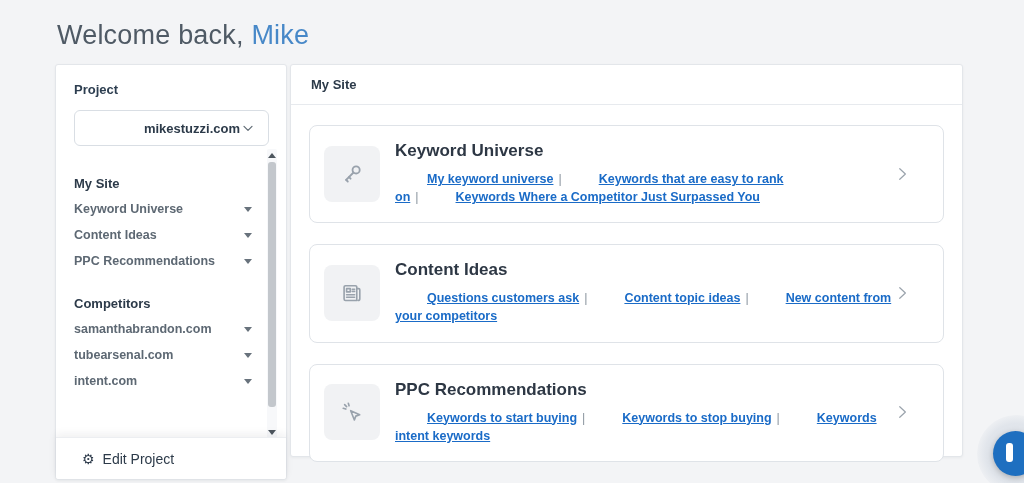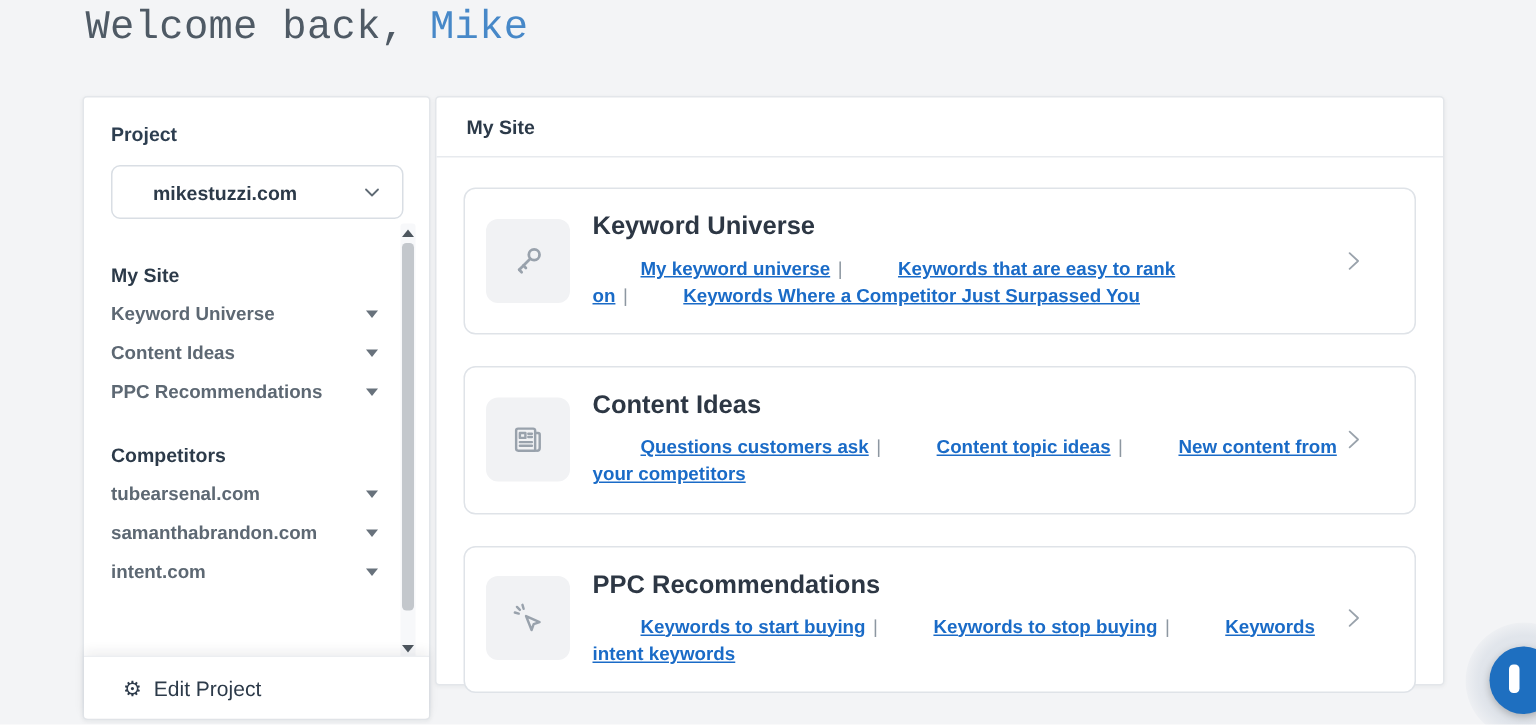--- a/index.html
+++ b/index.html
@@ -11,7 +11,7 @@
   }
 
   
-  .greeting { position:absolute; left:57px; top:4px; font-size:27px; color:#4f5a65; letter-spacing:.2px;font-family:Liberation Mono, monospace; }
+  .greeting { position:absolute; left:57px; top:20px; font-size:27px; color:#4f5a65; letter-spacing:.2px; }
   .greeting .name { color:#4788c8; }
 
   

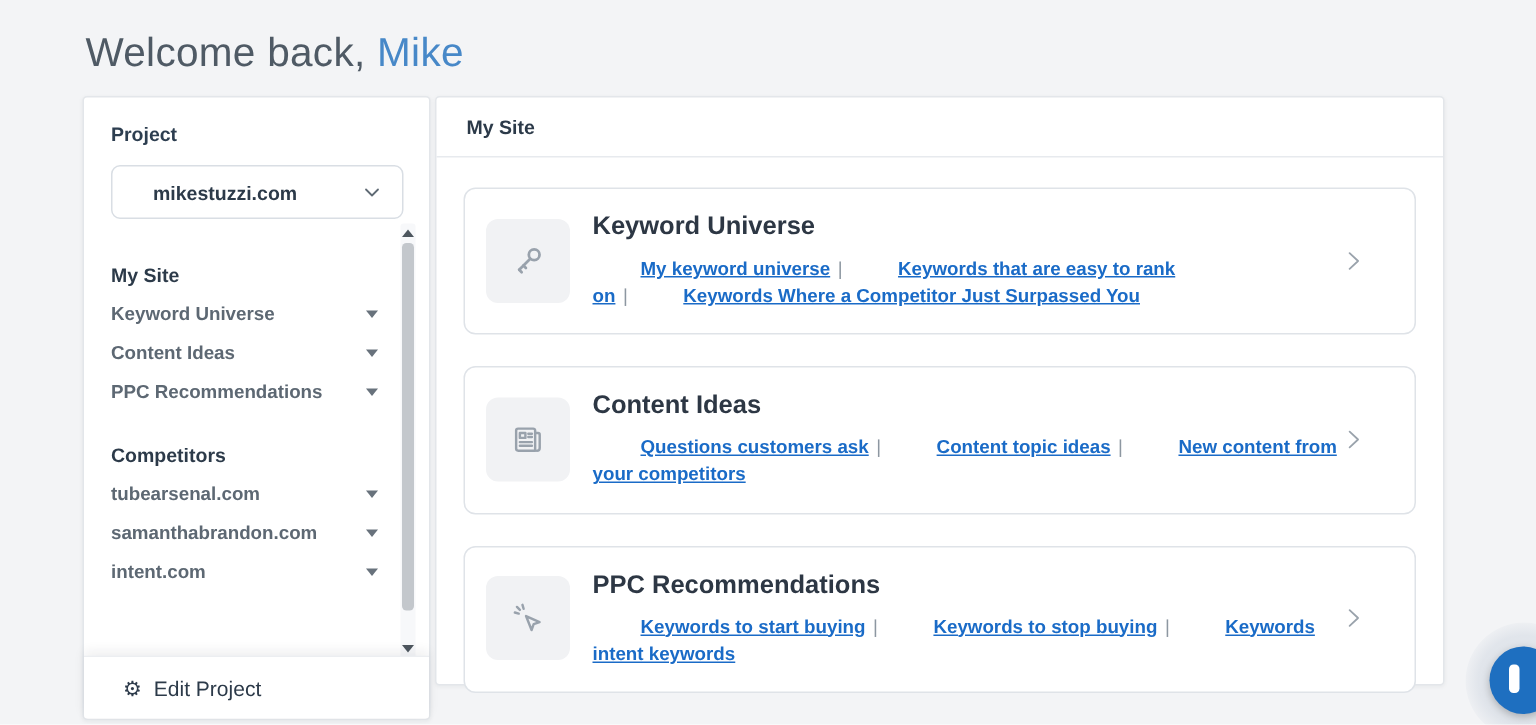--- a/index.html
+++ b/index.html
@@ -24,7 +24,7 @@
   .project-select {
     position:absolute; left:18px; top:45px; width:195px; height:36px;
     border:1px solid #d9dee4; border-radius:6px; background:#fff; box-sizing:border-box;
-    display:flex; align-items:center; padding:0 12px 0 27px; cursor:pointer;
+    display:flex; align-items:center; padding:0 12px 0 27px; cursor:pointer;text-align:right;
   }
   .project-select .value { font-size:13px; font-weight:700; color:#2c3a49; flex:1; }
 

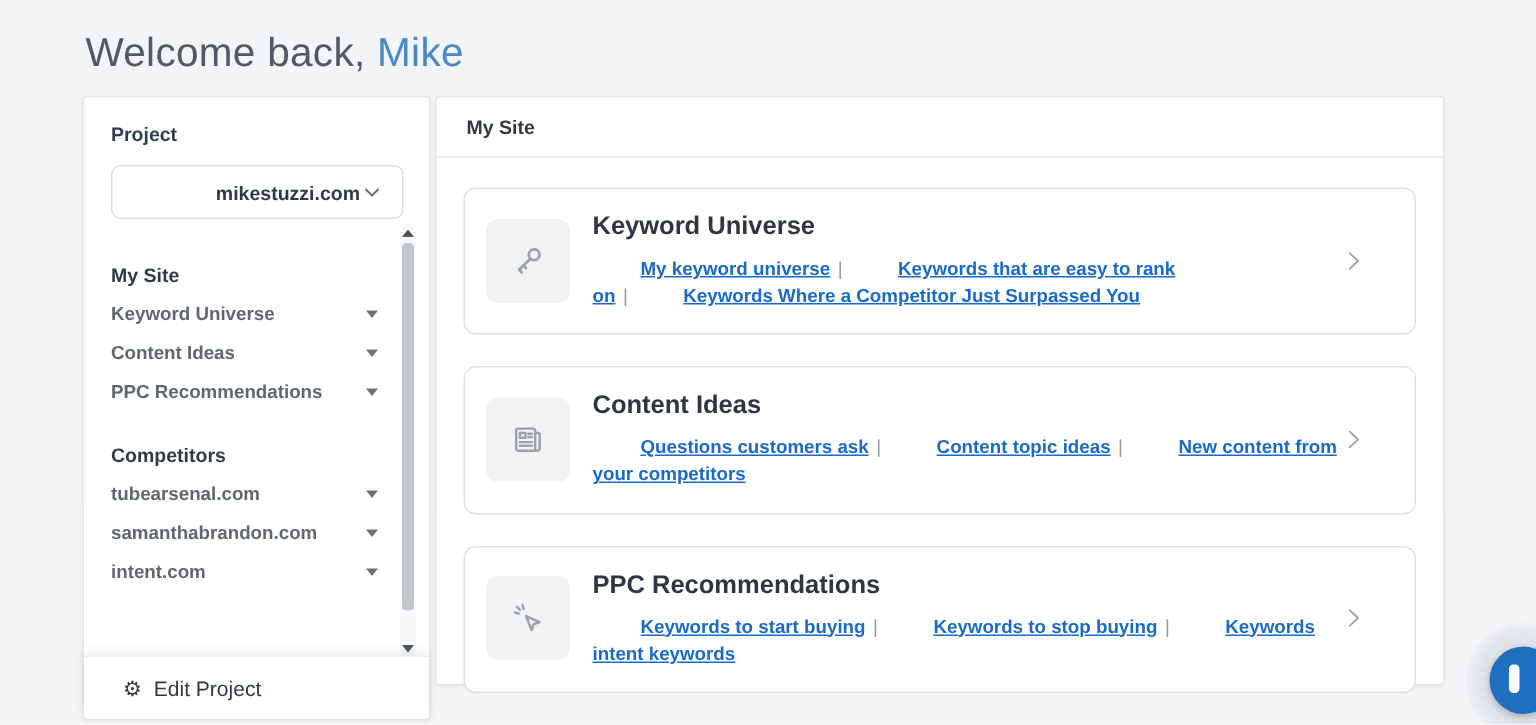--- a/index.html
+++ b/index.html
@@ -126,11 +126,11 @@
 
     <div class="side-heading competitors">Competitors</div>
     <div class="side-item">
+      <span>samanthabrandon.com</span>
+      <span class="caret"></span>
+    </div>
+    <div class="side-item">
       <span>tubearsenal.com</span>
-      <span class="caret"></span>
-    </div>
-    <div class="side-item">
-      <span>samanthabrandon.com</span>
       <span class="caret"></span>
     </div>
     <div class="side-item">

